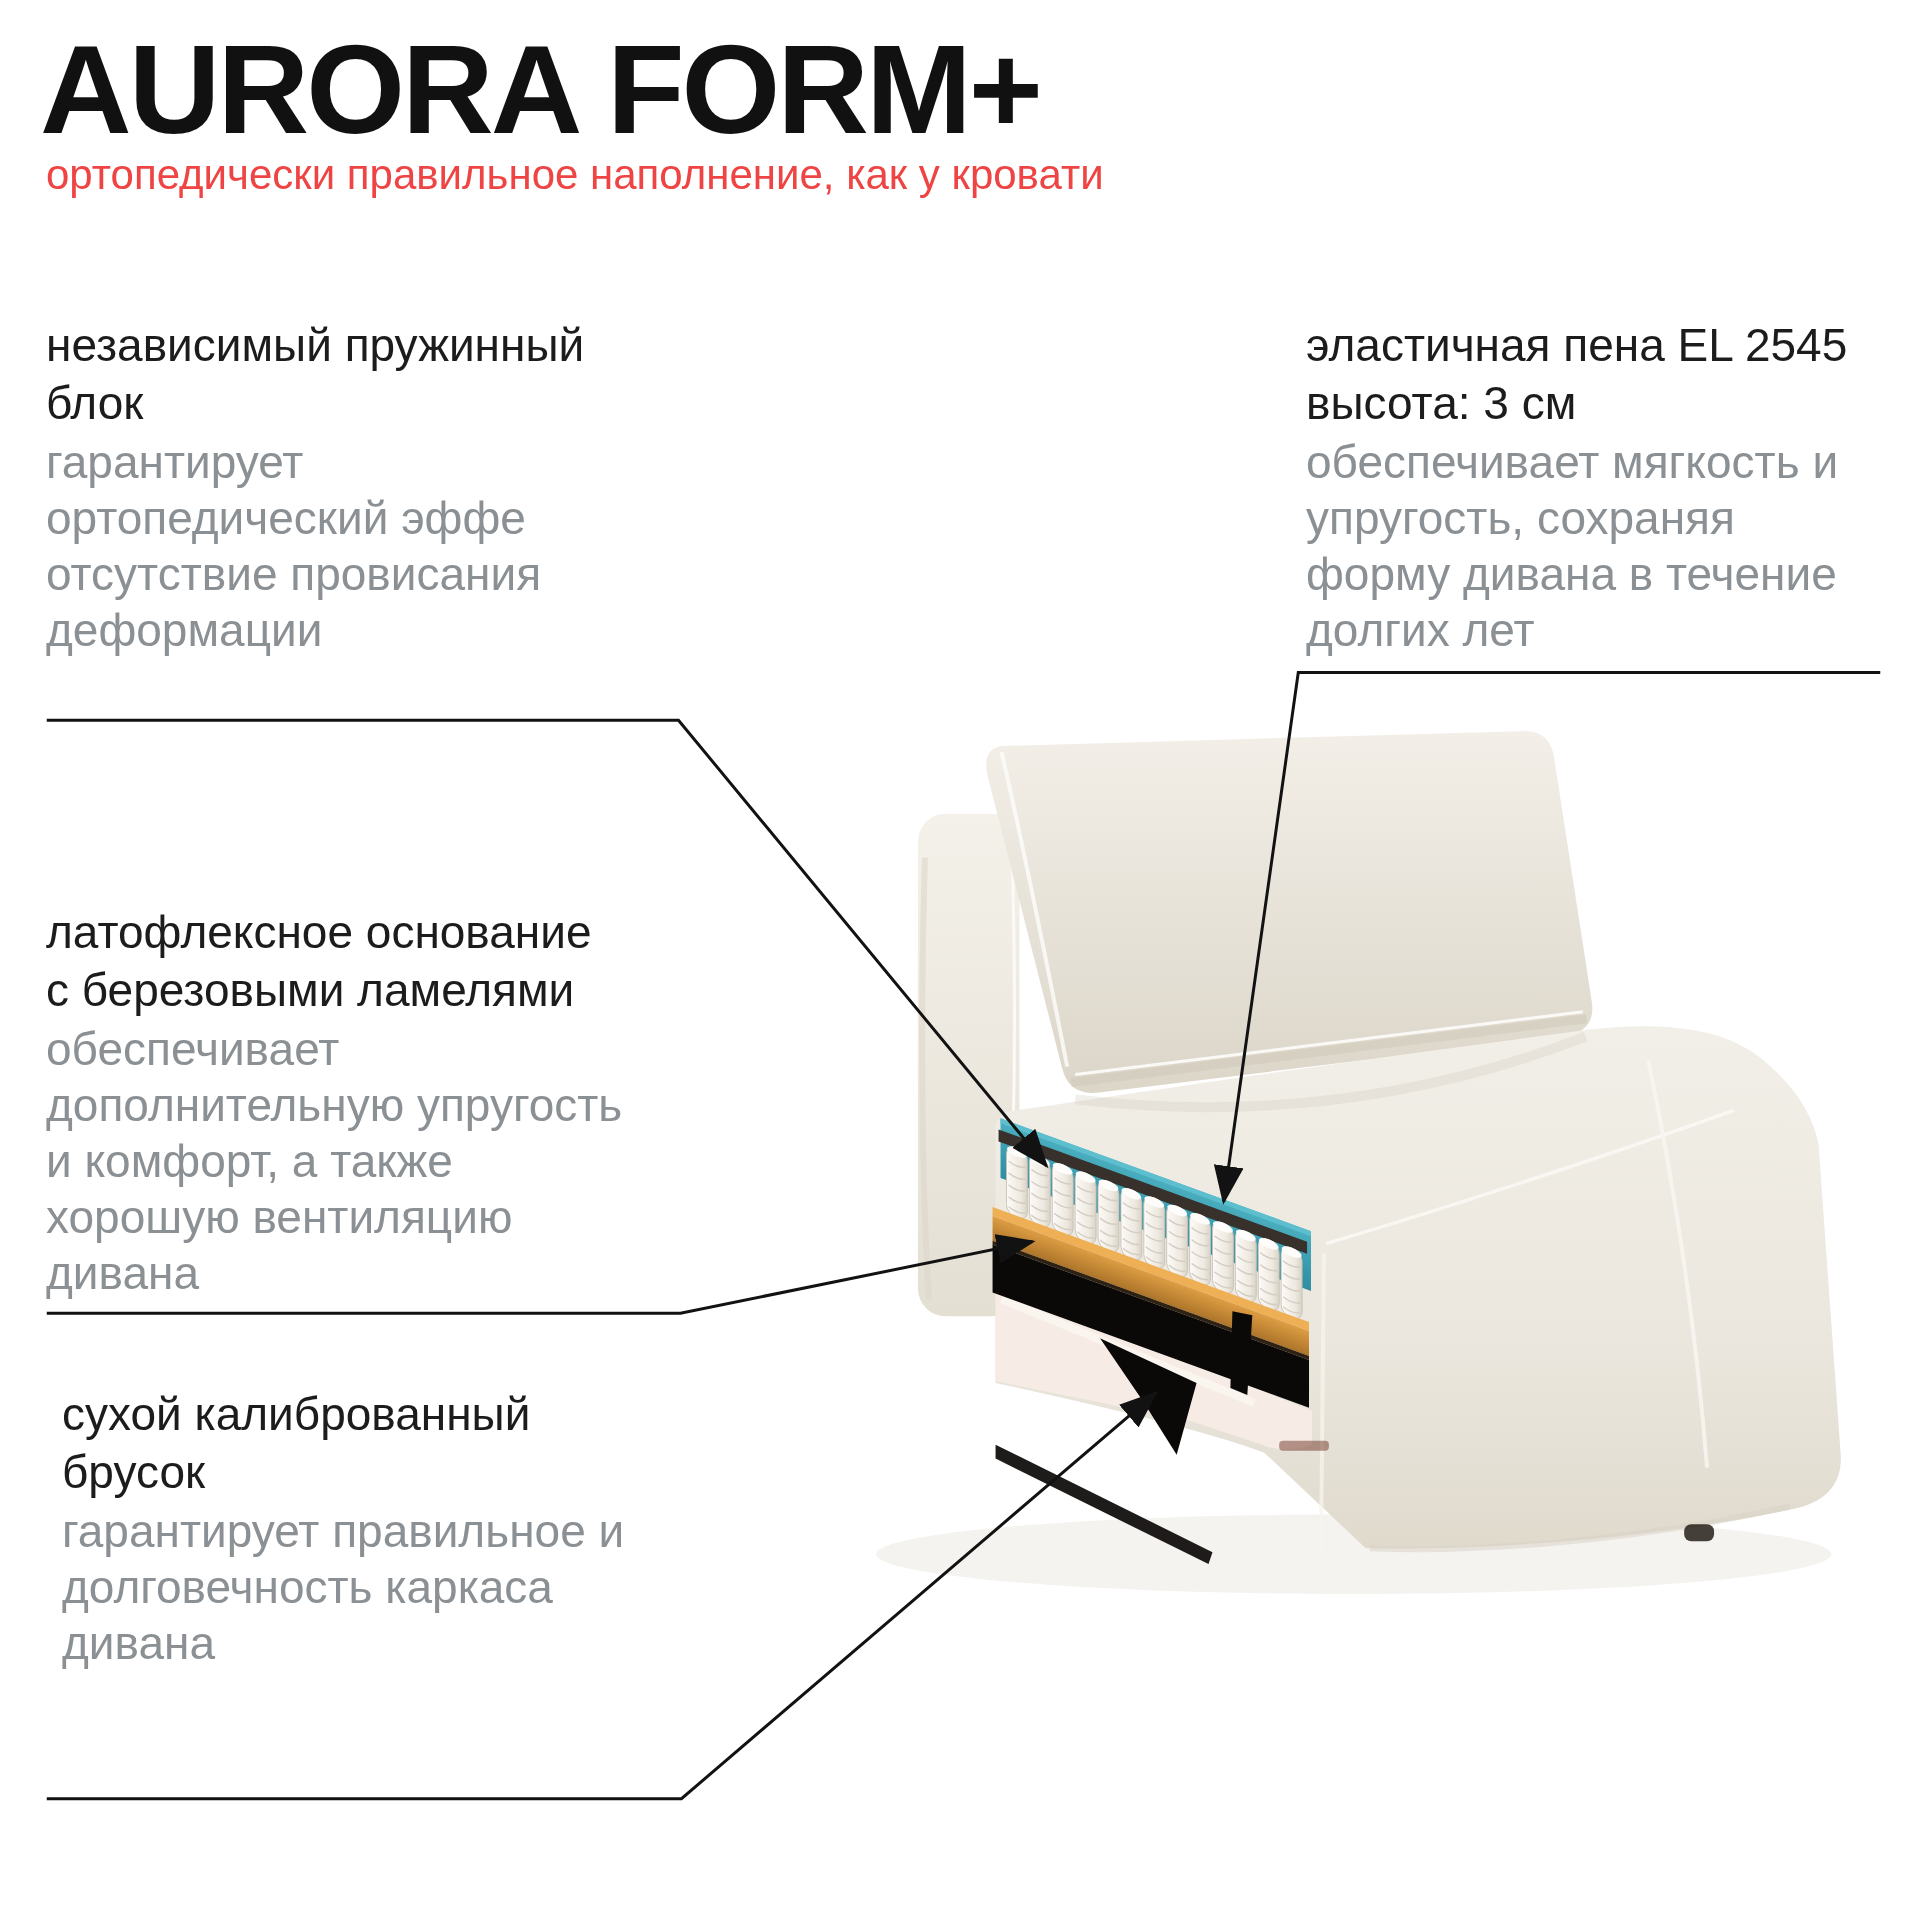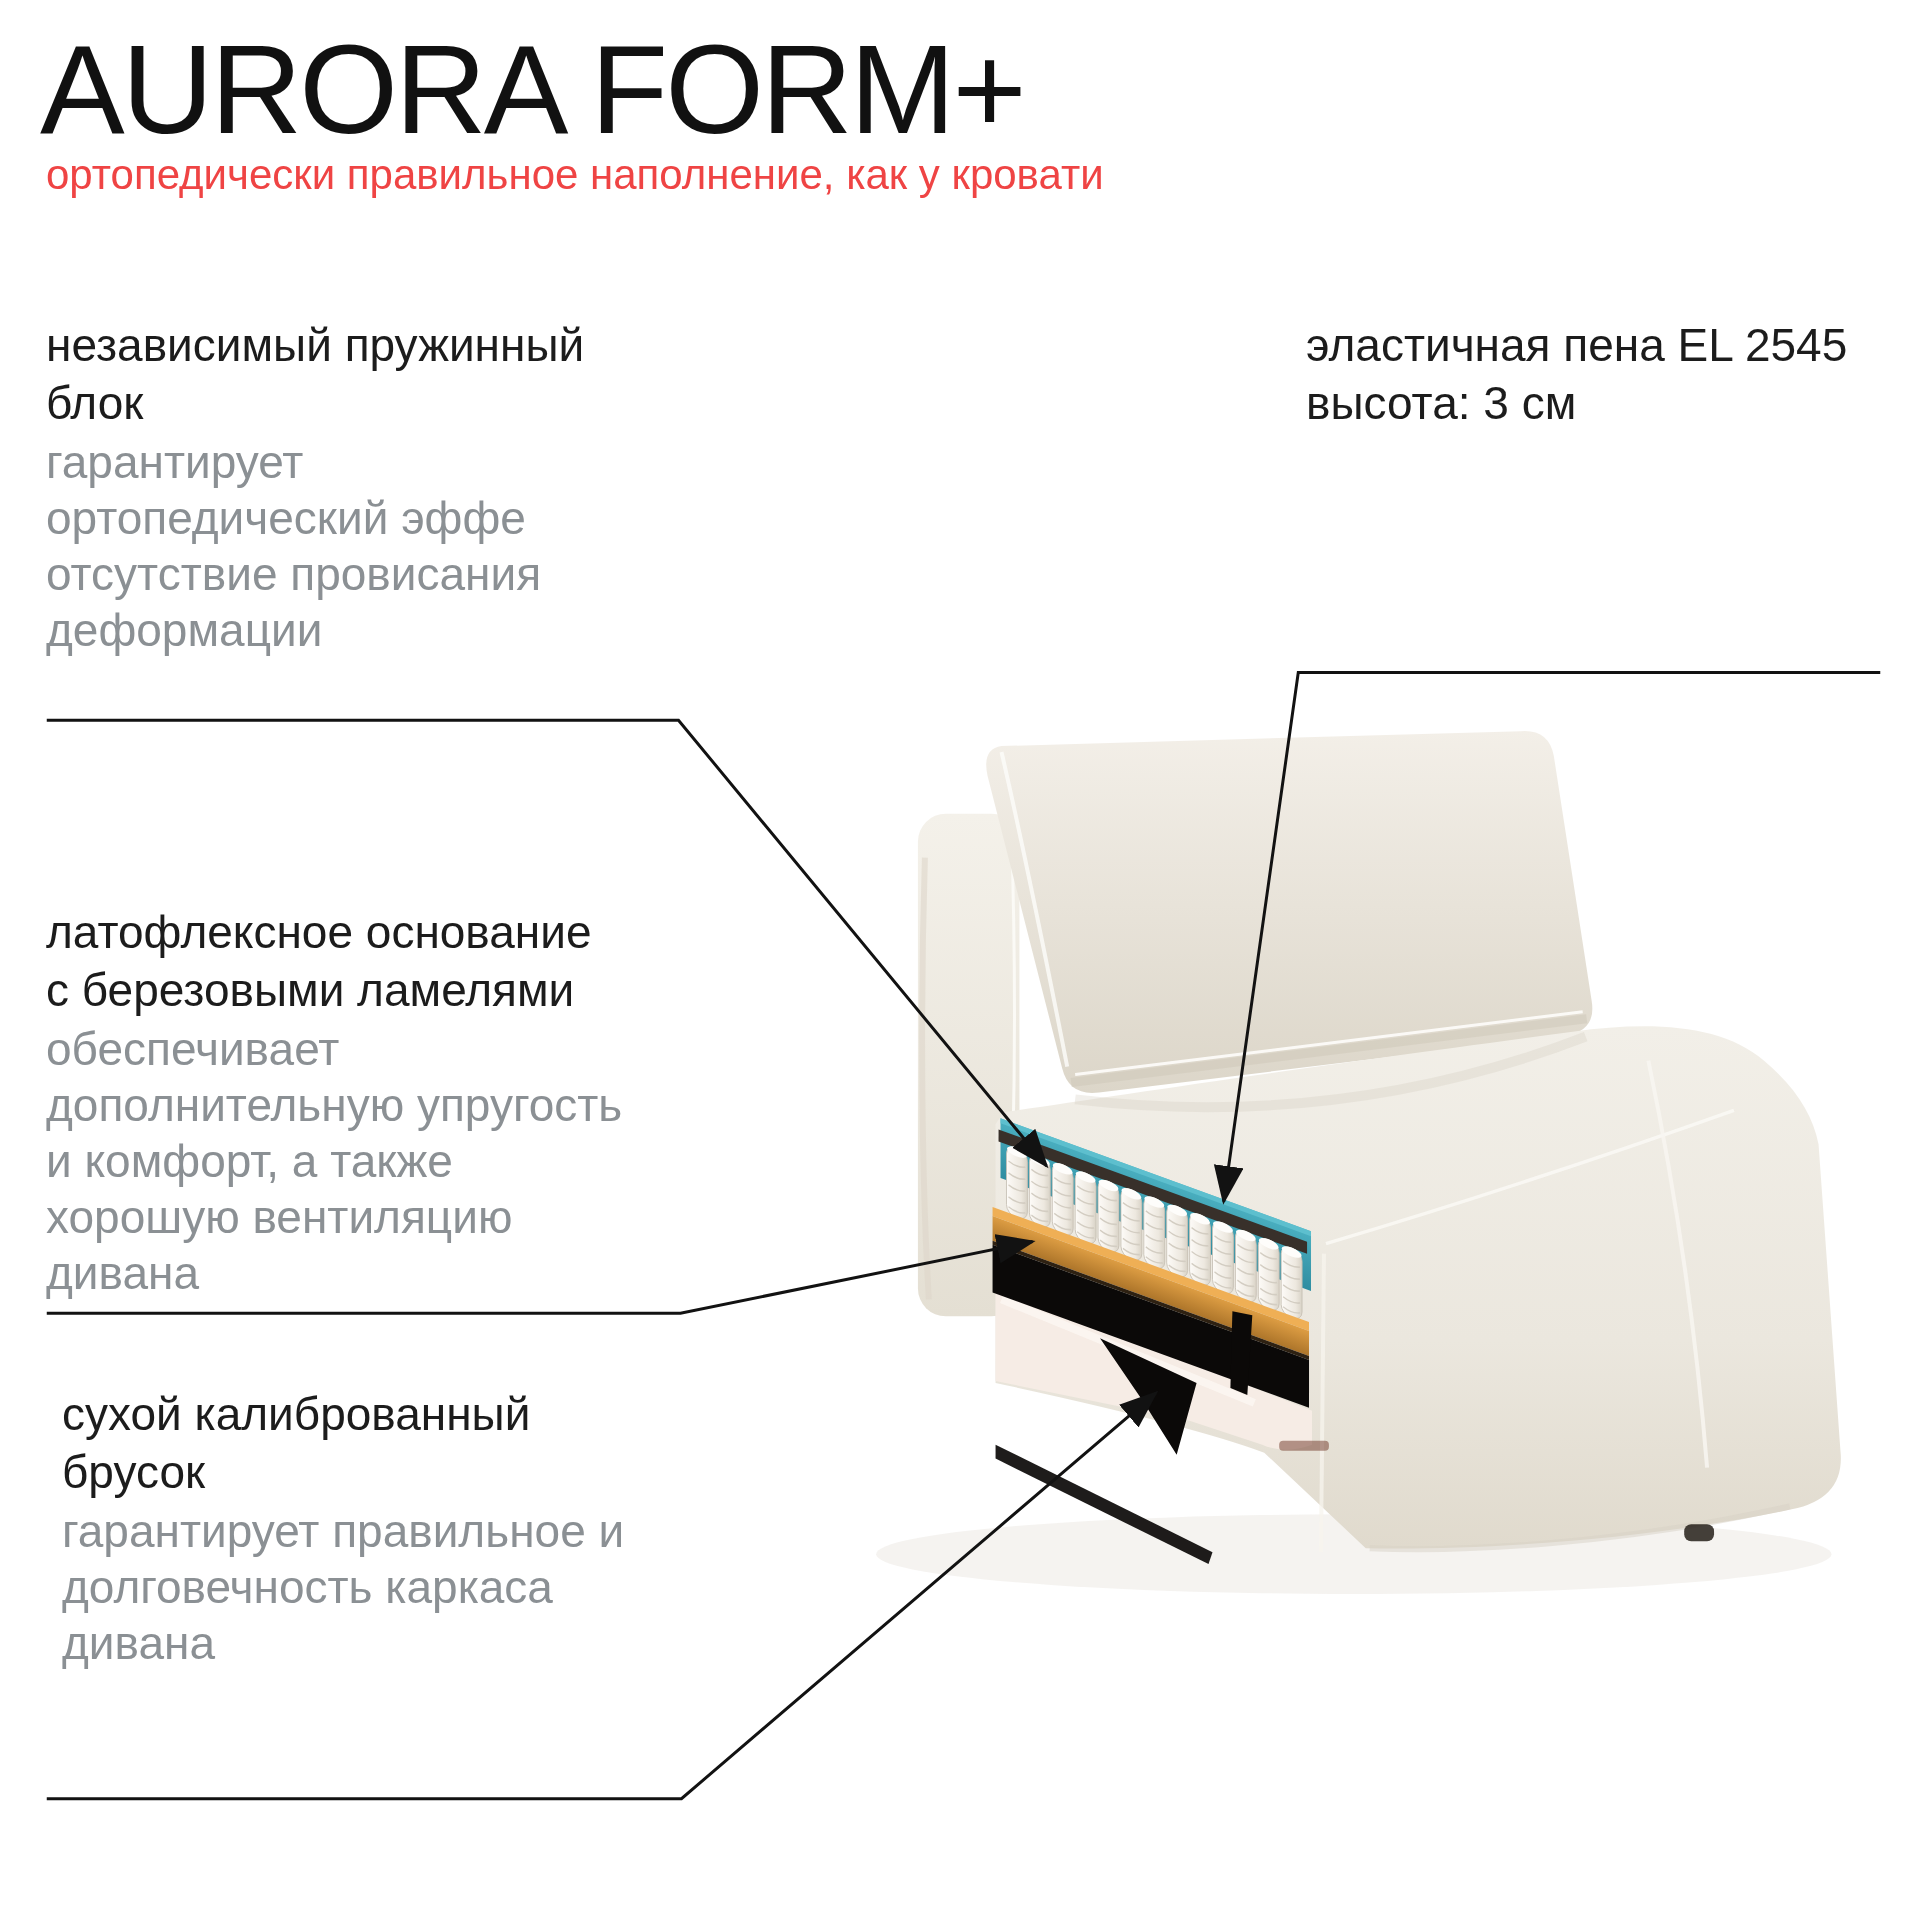--- a/index.html
+++ b/index.html
@@ -14,7 +14,7 @@
   }
   .abs{position:absolute;}
   .title{
-    left:40px; top:26px; font-size:127px; line-height:1.0; font-weight:normal;
+    left:40px; top:26px; font-size:127px; line-height:1.0; font-weight:bold;
     letter-spacing:-3px; color:var(--title-text); white-space:nowrap;text-align:center;
   }
   .subtitle{

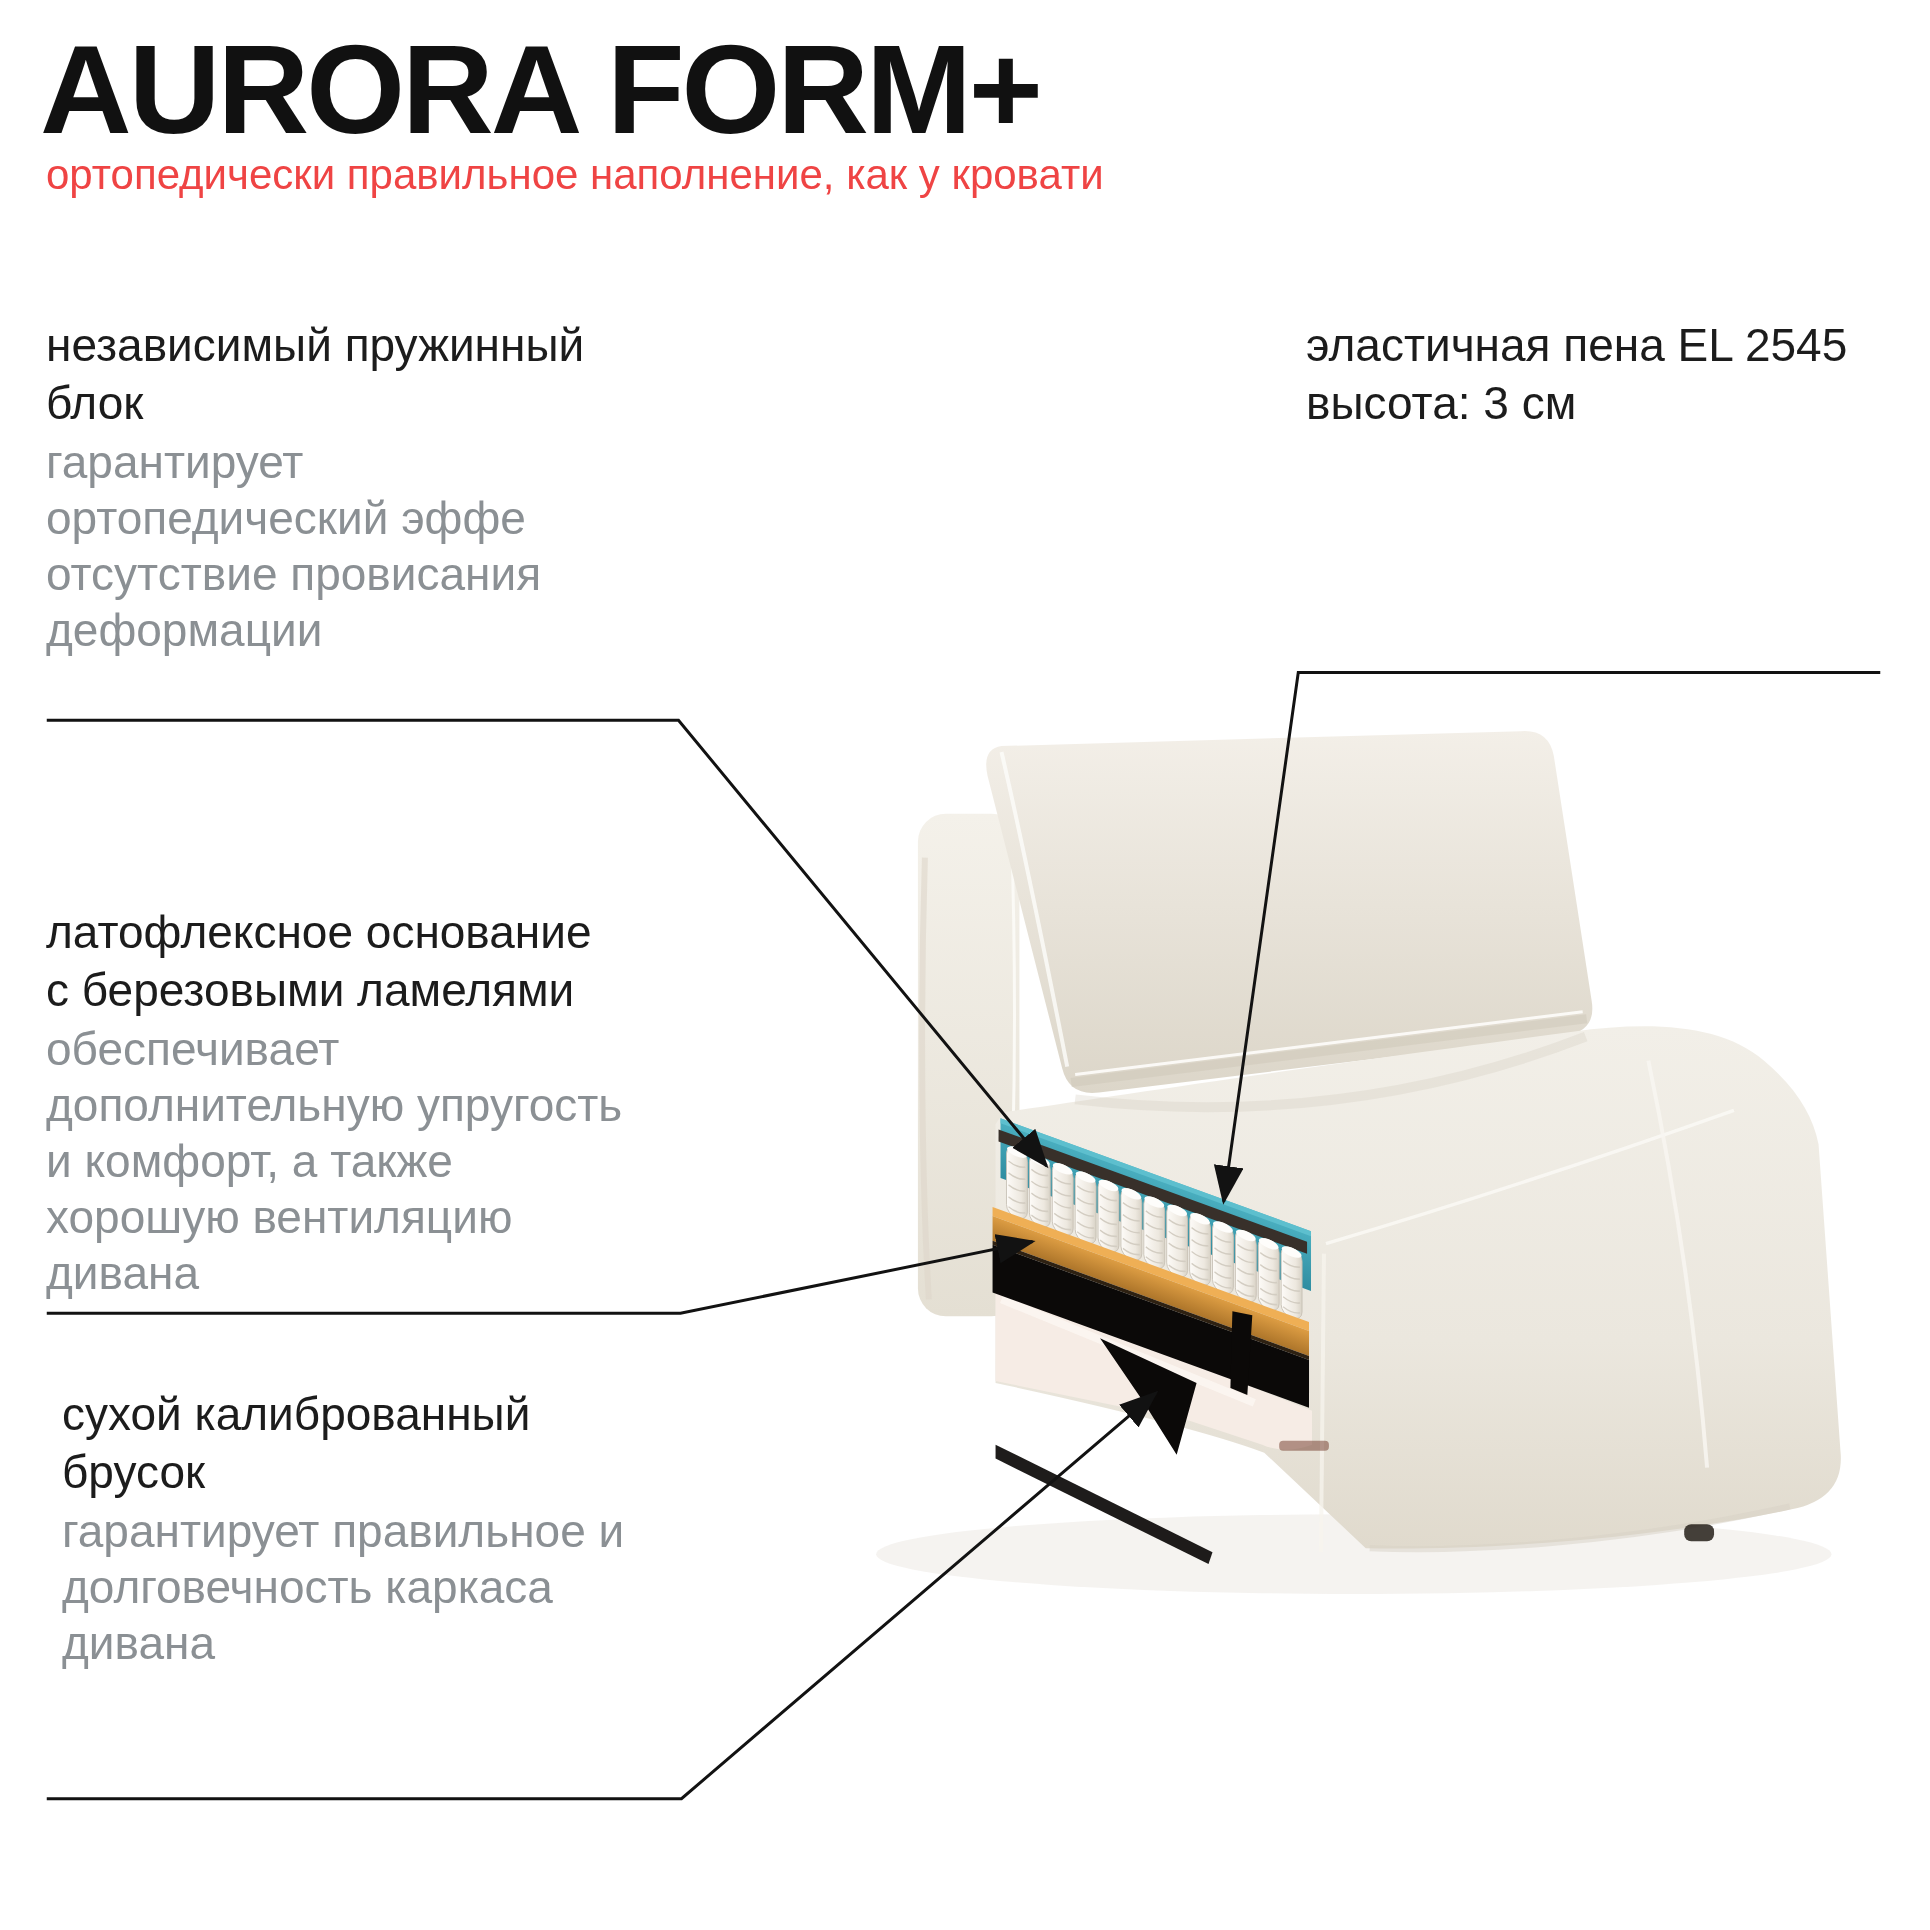--- a/index.html
+++ b/index.html
@@ -56,6 +56,12 @@
     <div class="t">
       <div>эластичная пена EL 2545</div>
       <div>высота: 3 см</div>
+    </div>
+    <div class="d">
+      <div>обеспечивает мягкость и</div>
+      <div>упругость, сохраняя</div>
+      <div>форму дивана в течение</div>
+      <div>долгих лет</div>
     </div>
   </div>
 

